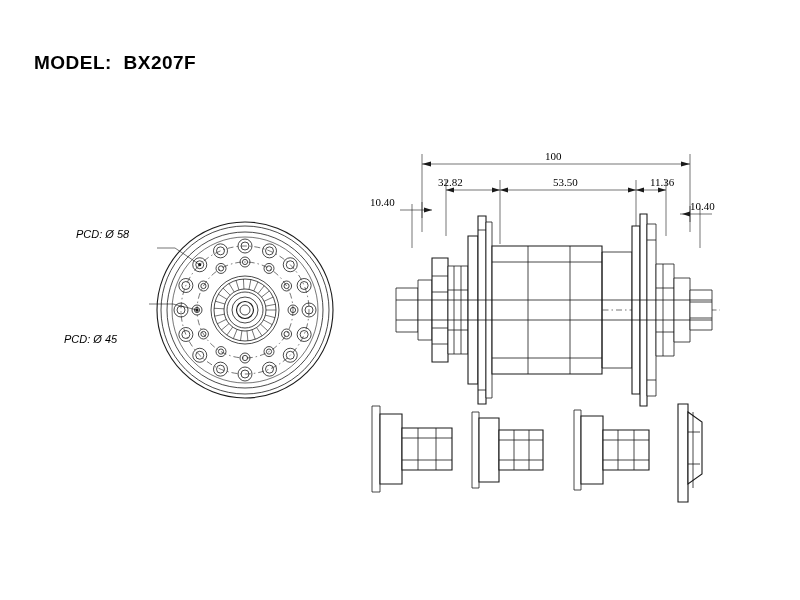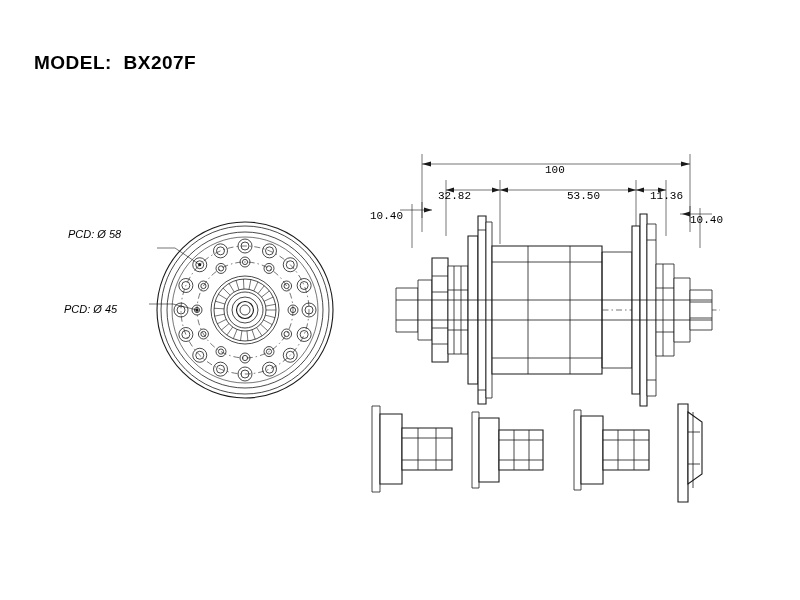--- a/index.html
+++ b/index.html
@@ -33,9 +33,8 @@
   .dim-label {
     position: absolute;
     font-size: 11px;
-    font-family: Liberation Mono, monospace;
+    font-family: Liberation Serif, serif;
     white-space: nowrap;
-    margin-top: 14px;
   }
   .pcd-label {
     position: absolute;

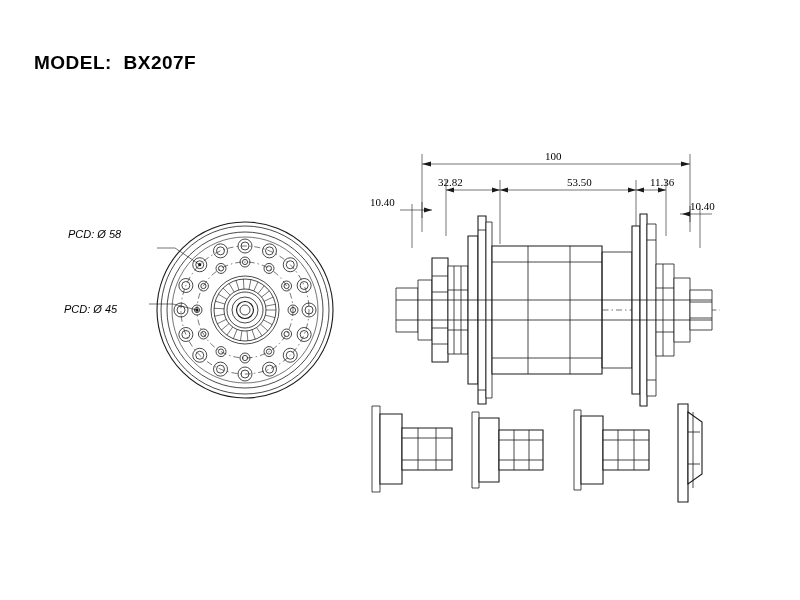--- a/index.html
+++ b/index.html
@@ -315,7 +315,7 @@
 
   <div class="dim-label" style="left:545px;top:150px;">100</div>
   <div class="dim-label" style="left:438px;top:176px;">32.82</div>
-  <div class="dim-label" style="left:567px;top:176px;">53.50</div>
+  <div class="dim-label" style="left:553px;top:176px;">53.50</div>
   <div class="dim-label" style="left:650px;top:176px;">11.36</div>
   <div class="dim-label" style="left:370px;top:196px;">10.40</div>
   <div class="dim-label" style="left:690px;top:200px;">10.40</div>

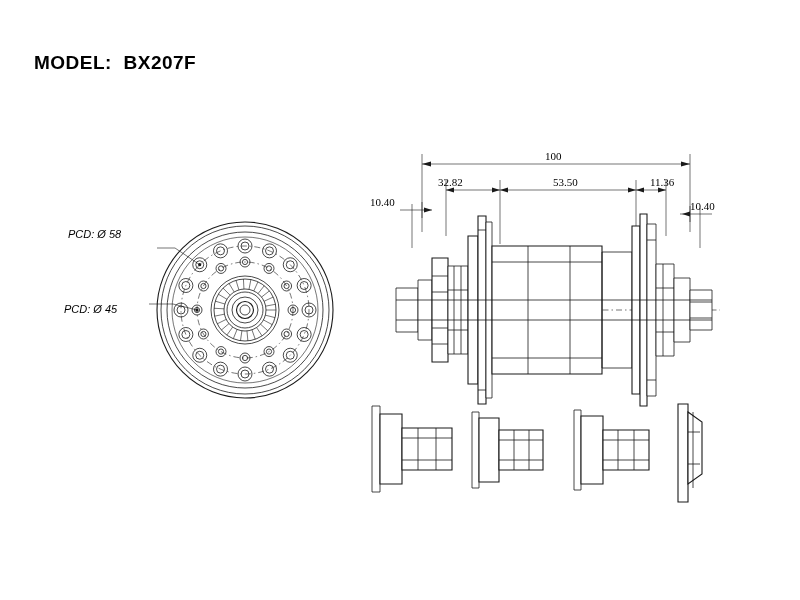--- a/index.html
+++ b/index.html
@@ -232,7 +232,7 @@
     </g>
   </svg>
 
-  <div class="pcd-label" style="left:68px;top:228px;">PCD: Ø 58</div>
+  <div class="pcd-label" style="left:76px;top:228px;">PCD: Ø 58</div>
   <div class="pcd-label" style="left:64px;top:303px;">PCD: Ø 45</div>
 
   <svg width="400" height="290" style="position:absolute;left:360px;top:140px;">

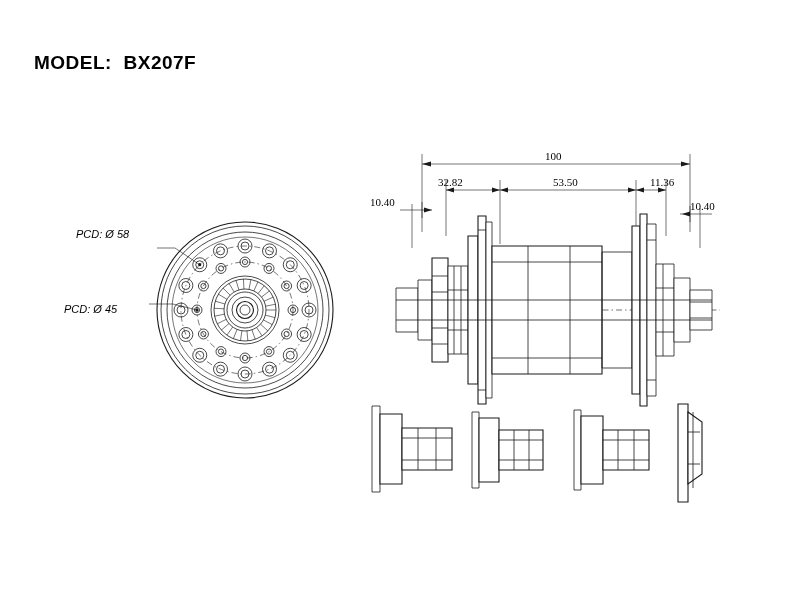--- a/index.html
+++ b/index.html
@@ -233,7 +233,7 @@
   </svg>
 
   <div class="pcd-label" style="left:76px;top:228px;">PCD: Ø 58</div>
-  <div class="pcd-label" style="left:64px;top:303px;">PCD: Ø 45</div>
+  <div class="pcd-label" style="left:64px;top:333px;">PCD: Ø 45</div>
 
   <svg width="400" height="290" style="position:absolute;left:360px;top:140px;">
 

